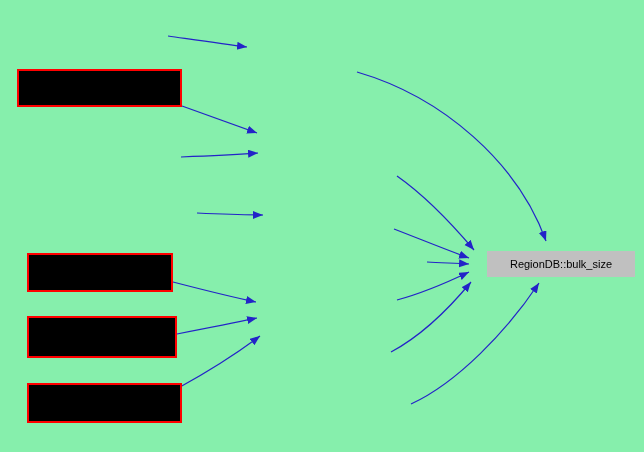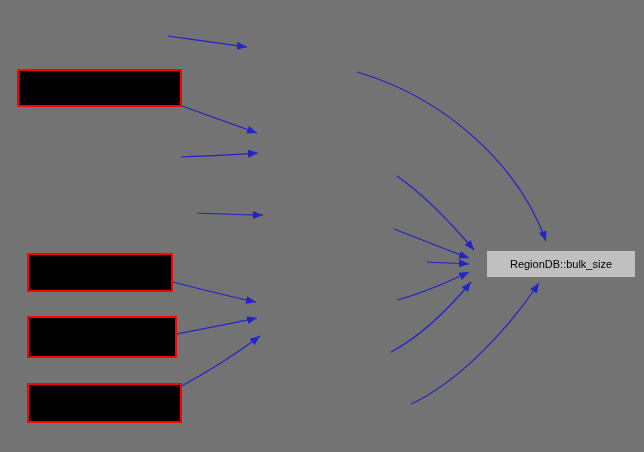--- a/index.html
+++ b/index.html
@@ -12,7 +12,7 @@
     width: 644px;
     height: 452px;
     overflow: hidden;
-    background: #737373;
+    background: #86efac;
   }
   svg {
     display: block;

